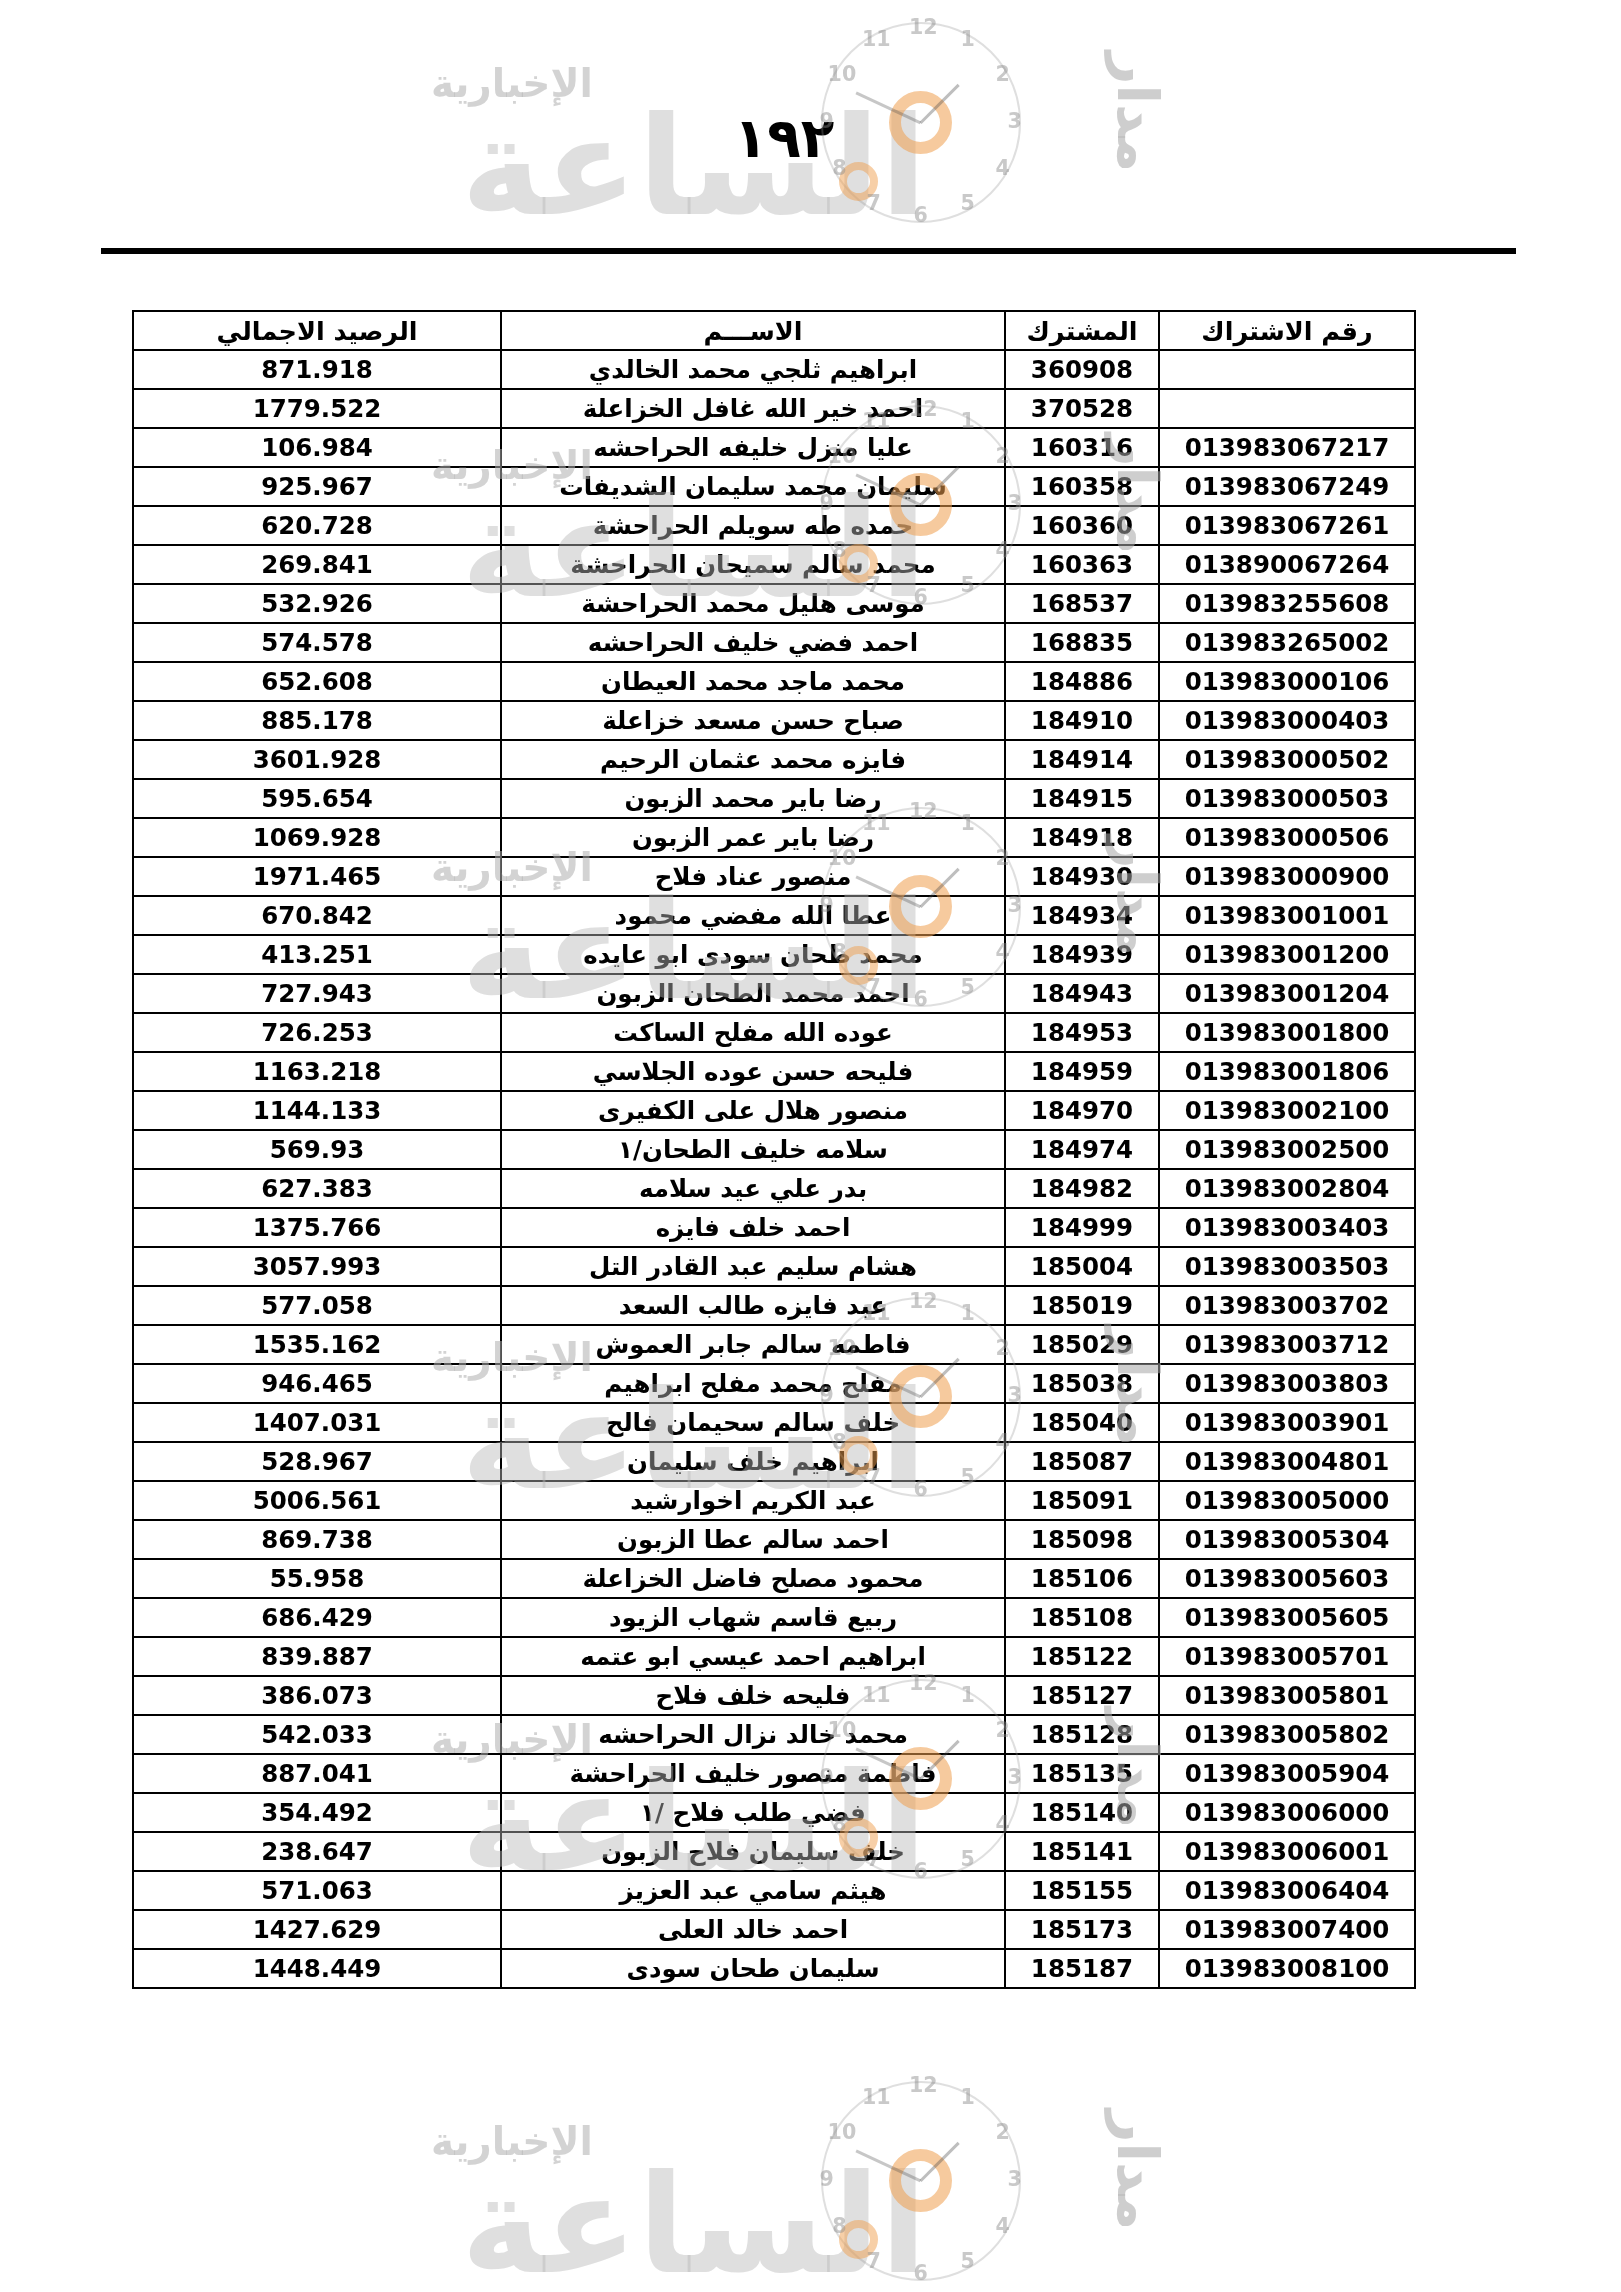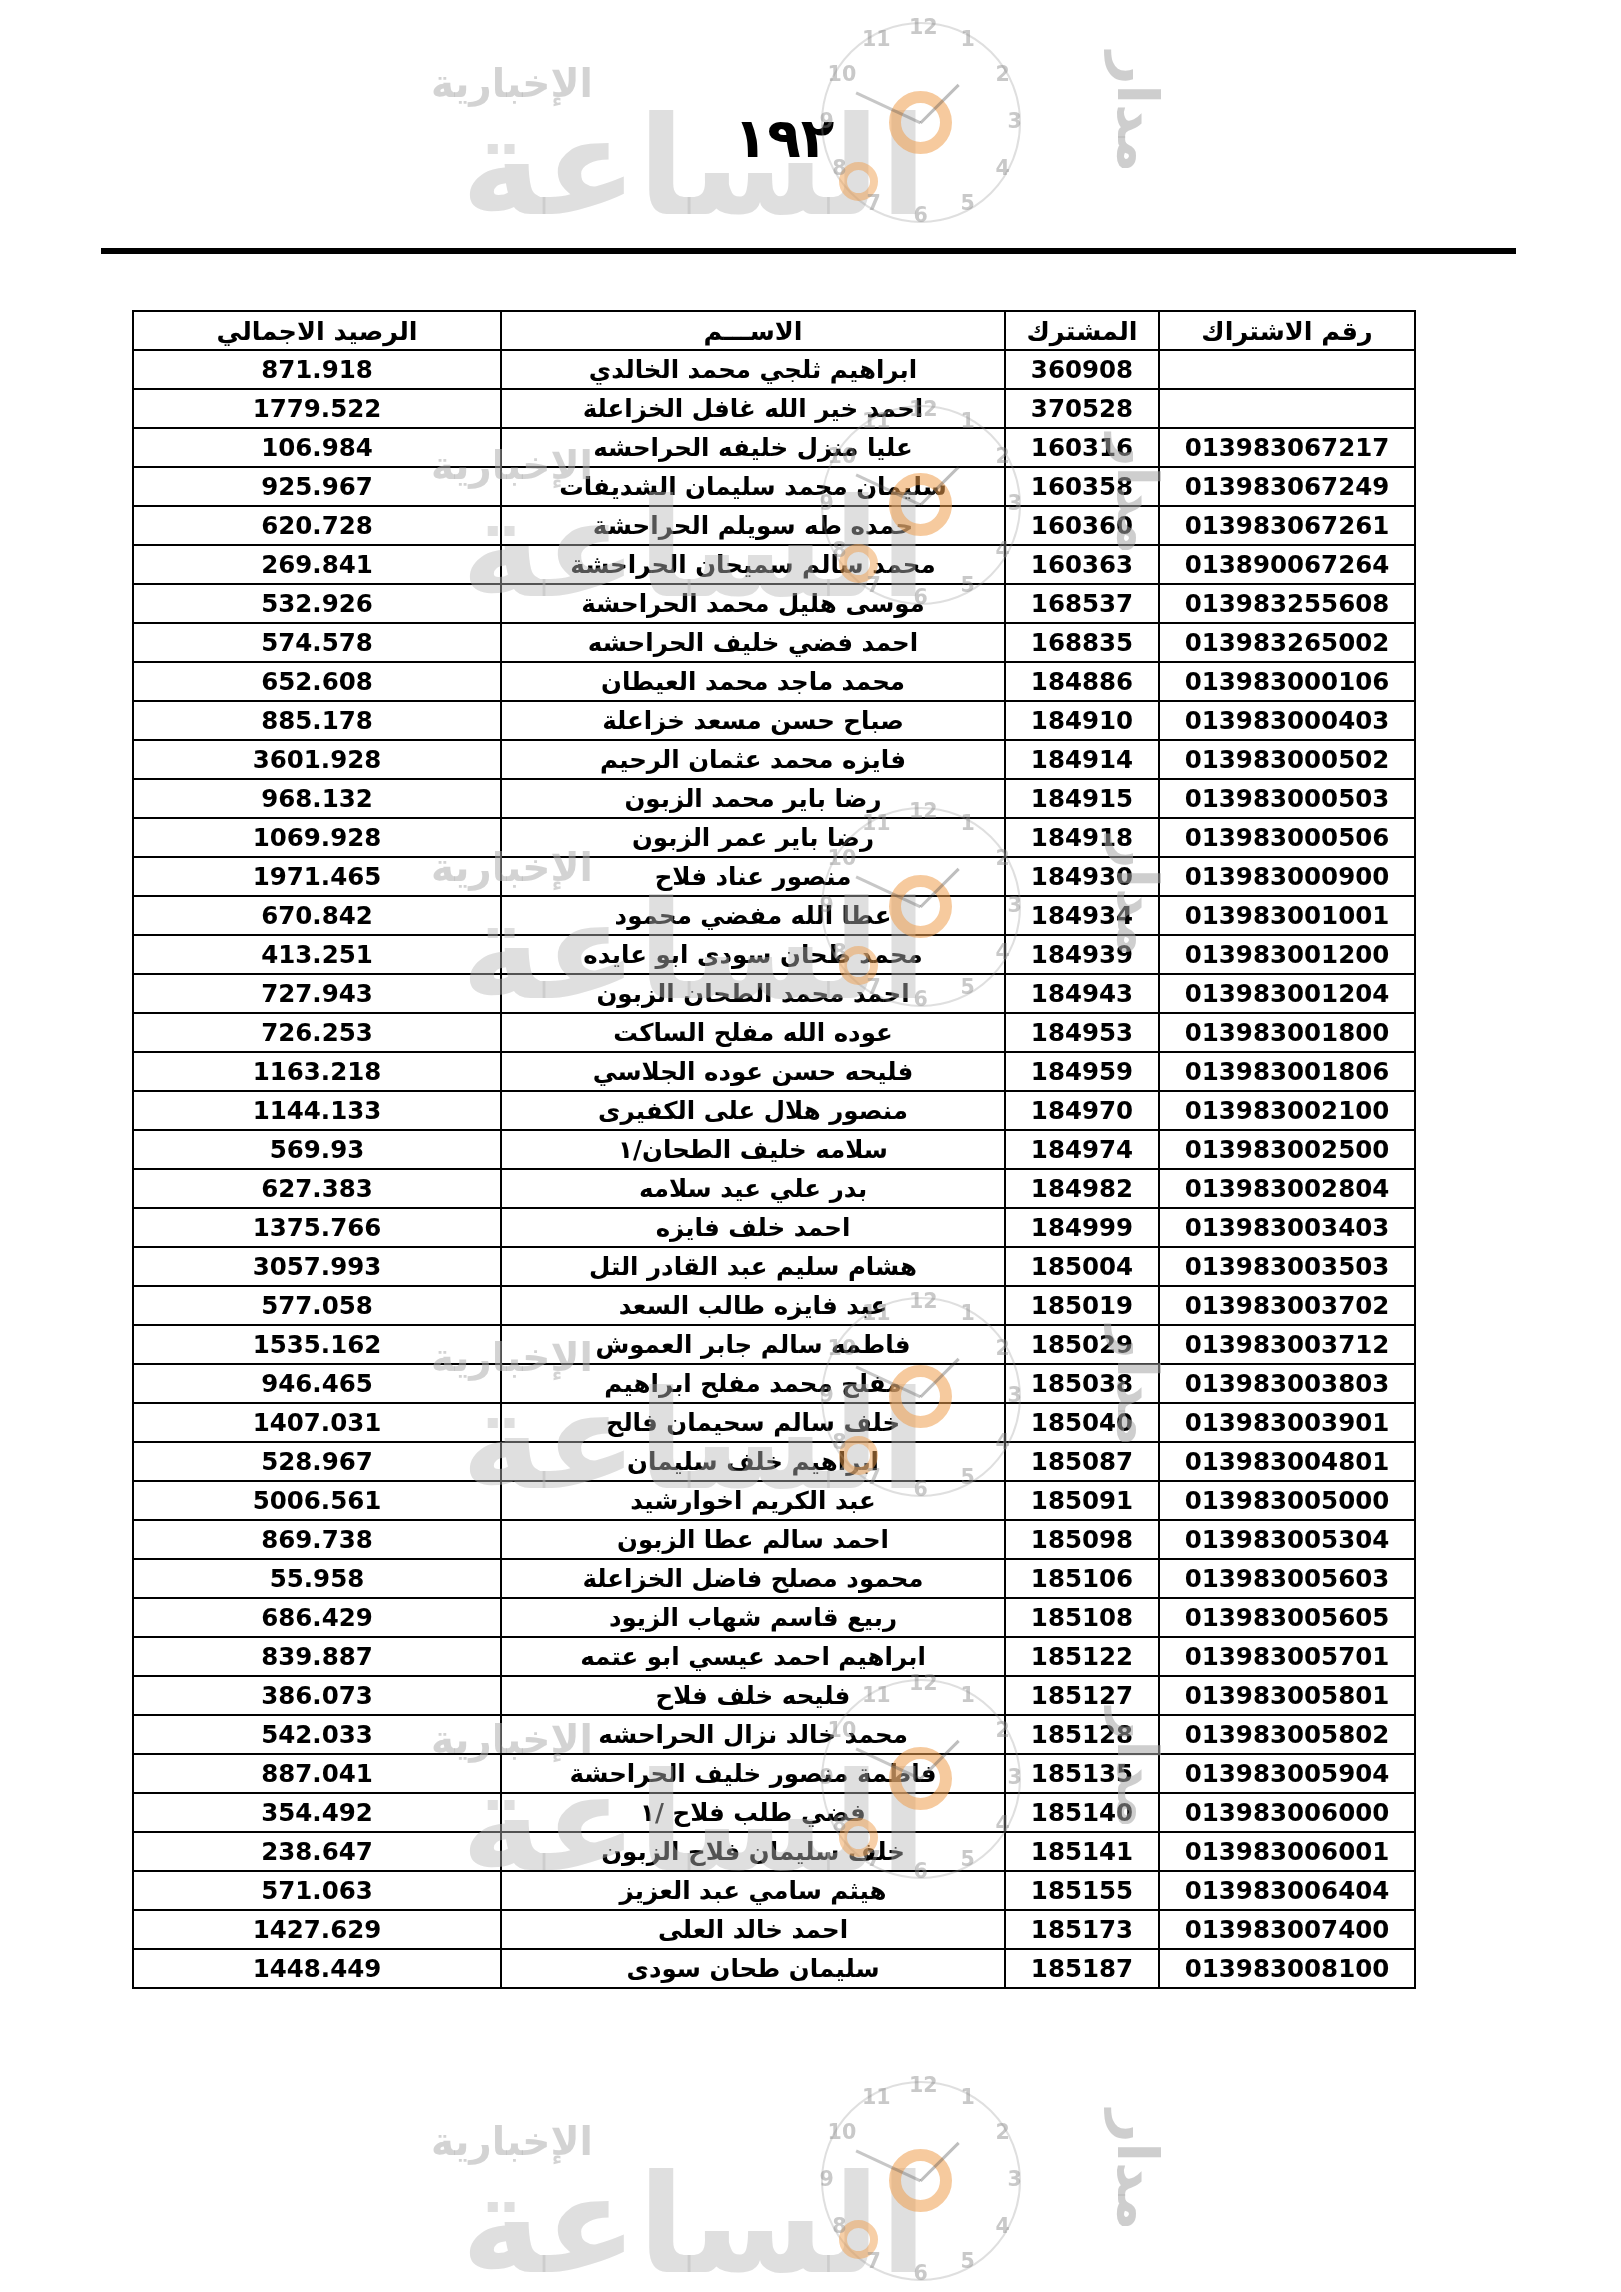--- a/index.html
+++ b/index.html
@@ -234,7 +234,7 @@
     <td>013983000503</td>
     <td>184915</td>
     <td>رضا باير محمد الزبون</td>
-    <td>968.132</td>
+    <td>595.654</td>
   </tr>
 
   <tr>

